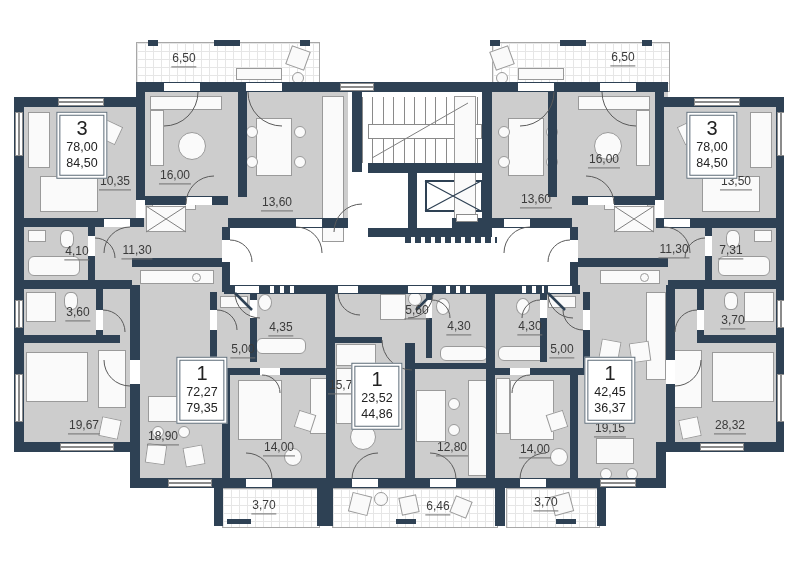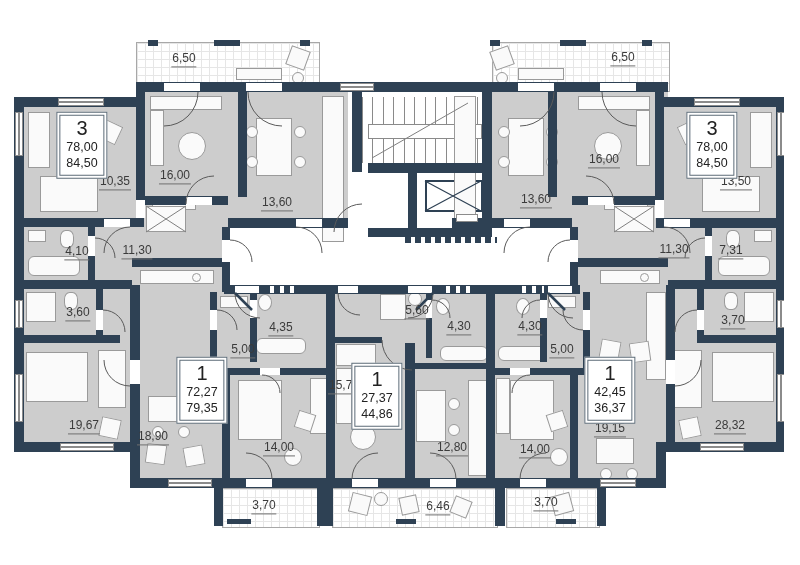--- a/index.html
+++ b/index.html
@@ -382,7 +382,7 @@
   <div class="apt" style="left:377px;top:396px">
     <div class="in">
       <span class="num">1</span>
-      <span class="a">27,37</span>
+      <span class="a">23,52</span>
       <span class="a">44,86</span>
     </div>
   </div>

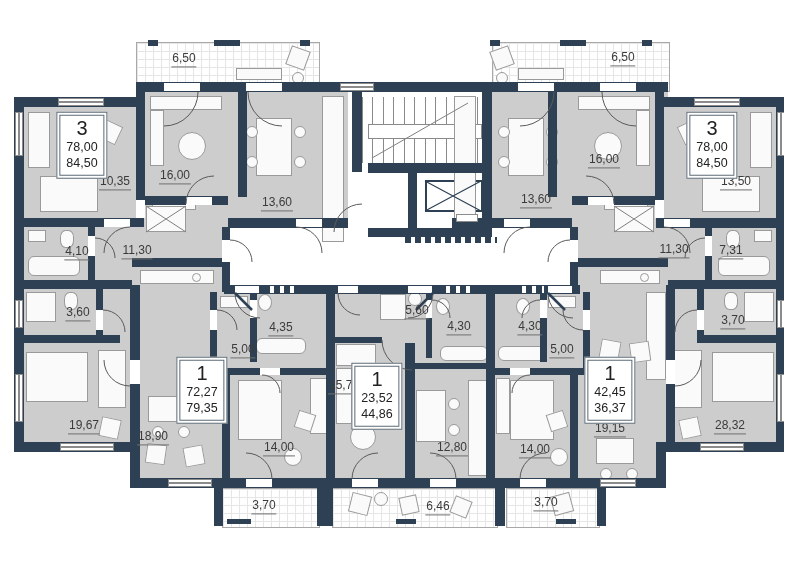--- a/index.html
+++ b/index.html
@@ -341,7 +341,7 @@
     <span class="lbl" style="left: 137px; top: 252px;">11,30</span>
     <span class="lbl" style="left: 78px; top: 314px;">3,60</span>
     <span class="lbl" style="left: 84px; top: 427px;">19,67</span>
-    <span class="lbl" style="left: 153px; top: 438px;">18,90</span>
+    <span class="lbl" style="left: 163px; top: 438px;">18,90</span>
     <span class="lbl" style="left: 281px; top: 329px;">4,35</span>
     <span class="lbl" style="left: 243px; top: 351px;">5,00</span>
     <span class="lbl" style="left: 279px; top: 449px;">14,00</span>

